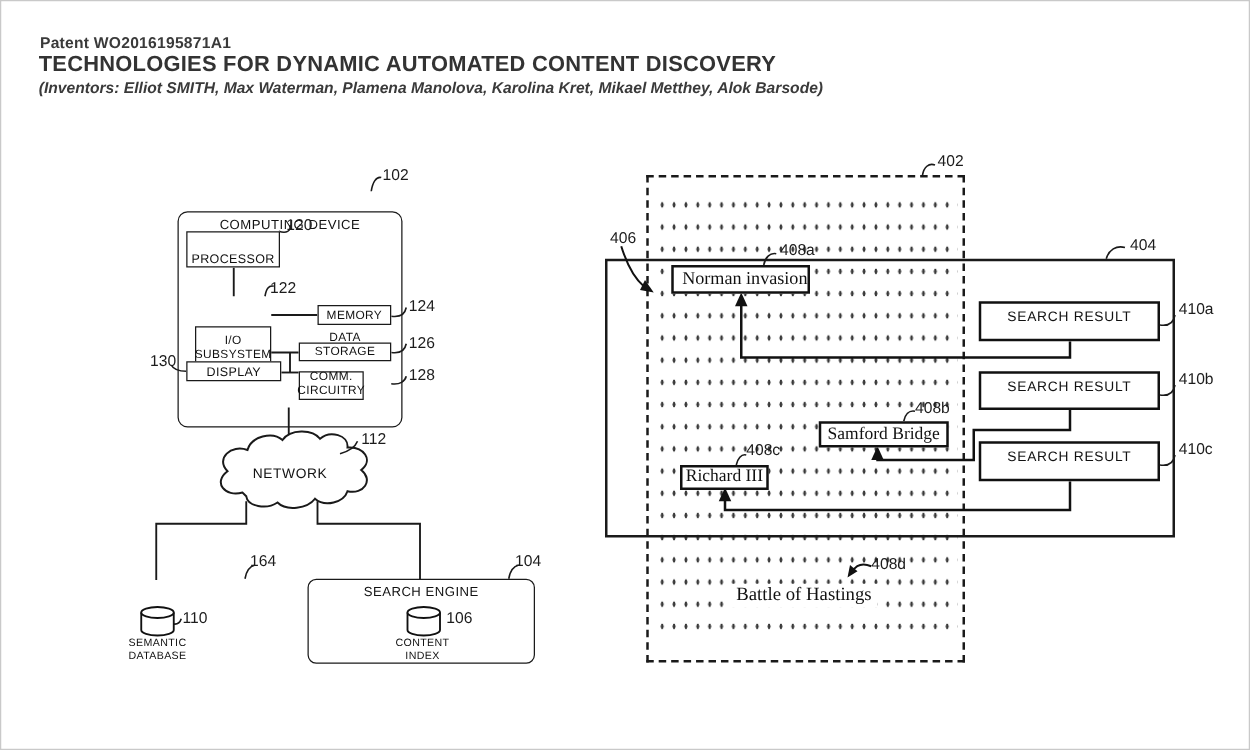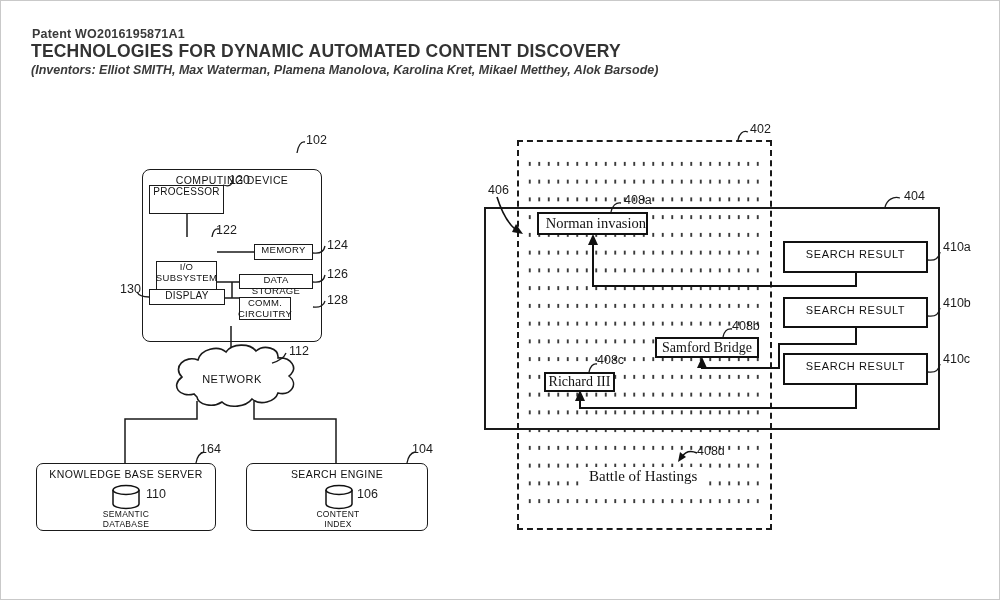--- a/index.html
+++ b/index.html
@@ -14,7 +14,7 @@
   .hdr-title{left:30px;top:40px;font-size:17.5px;font-weight:700;color:#333;letter-spacing:.2px;}
   .hdr-inventors{left:30px;top:62px;font-size:12.5px;font-weight:700;font-style:italic;color:#3a3a3a;}
   
-  .box{border:1.4px solid #1a1a1a;background:#fff;display:flex;align-items:flex-start;justify-content:center;text-align:center;}
+  .box{border:1.4px solid #1a1a1a;background:#fff;display:flex;align-items:flex-end;justify-content:center;text-align:center;}
   .outline{border:1.6px solid #1a1a1a;background:transparent;border-radius:8px;}
   .rounded{border-radius:7px;}
   .lbl{font-size:10px;letter-spacing:.3px;color:#111;line-height:1.15;}

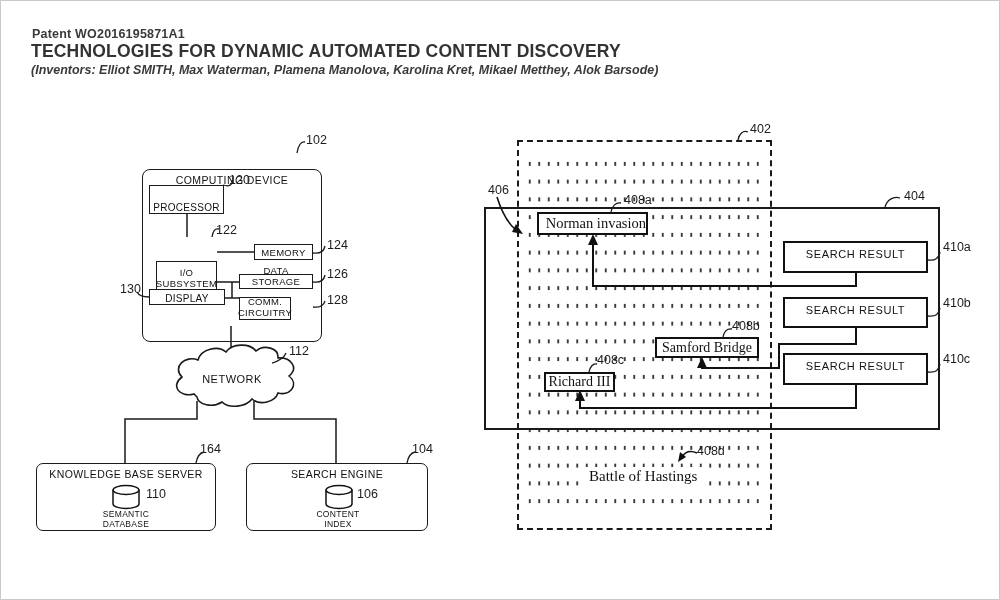--- a/index.html
+++ b/index.html
@@ -142,9 +142,6 @@
 
   <div class="abs" style="left:185px;top:372px;width:92px;text-align:center;font-size:11px;letter-spacing:.5px;color:#111;">NETWORK</div>
 
-  <div class="abs box rounded" style="left:35px;top:462px;width:180px;height:68px;border-width:1.6px;">
-    <div class="titletop lbl-lg">KNOWLEDGE BASE SERVER</div>
-  </div>
   <div class="abs box rounded" style="left:245px;top:462px;width:182px;height:68px;border-width:1.6px;">
     <div class="titletop lbl-lg">SEARCH ENGINE</div>
   </div>

